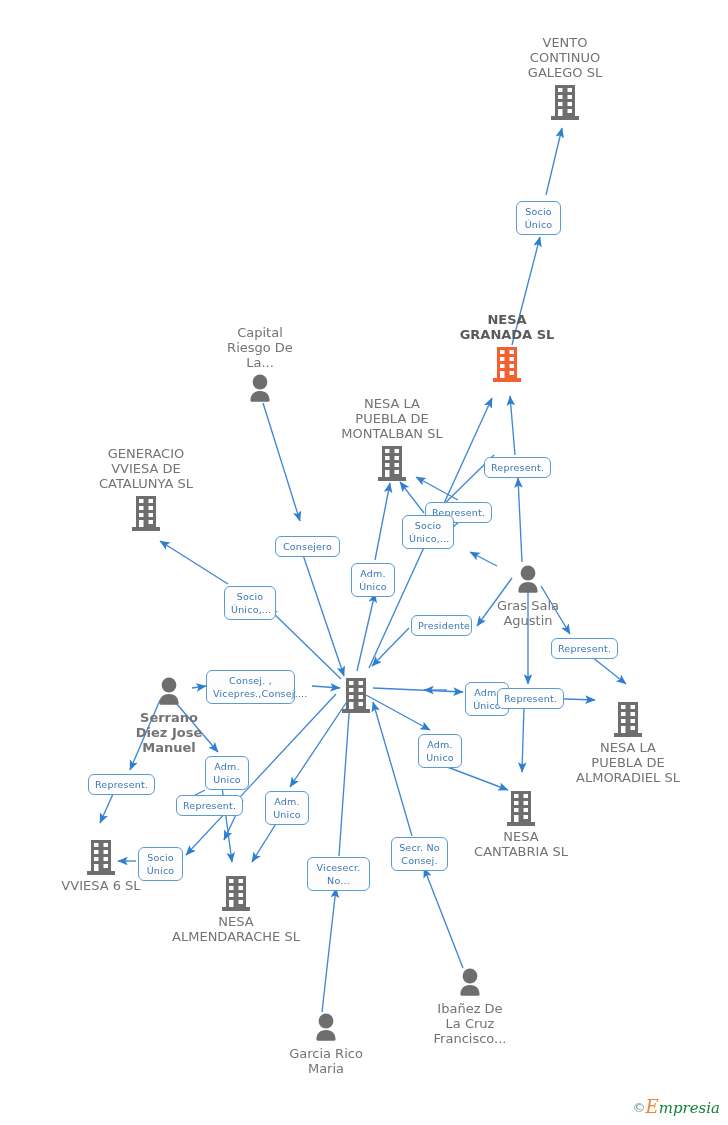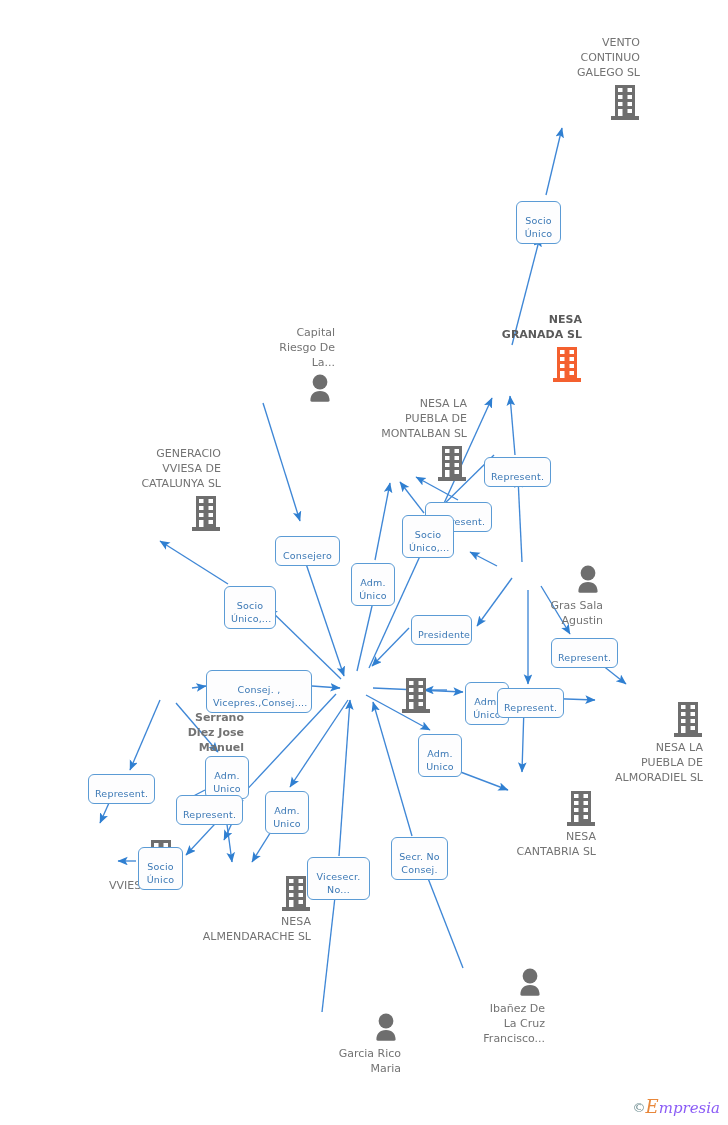--- a/index.html
+++ b/index.html
@@ -27,9 +27,9 @@
     position:absolute;
     width:150px;
     margin-left:-75px;
-    text-align:right;
+    text-align:center;
     line-height:15px;
-    font-size:11px;
+    font-size:13px;
     color:#737373;
   }
   .node .glyph{

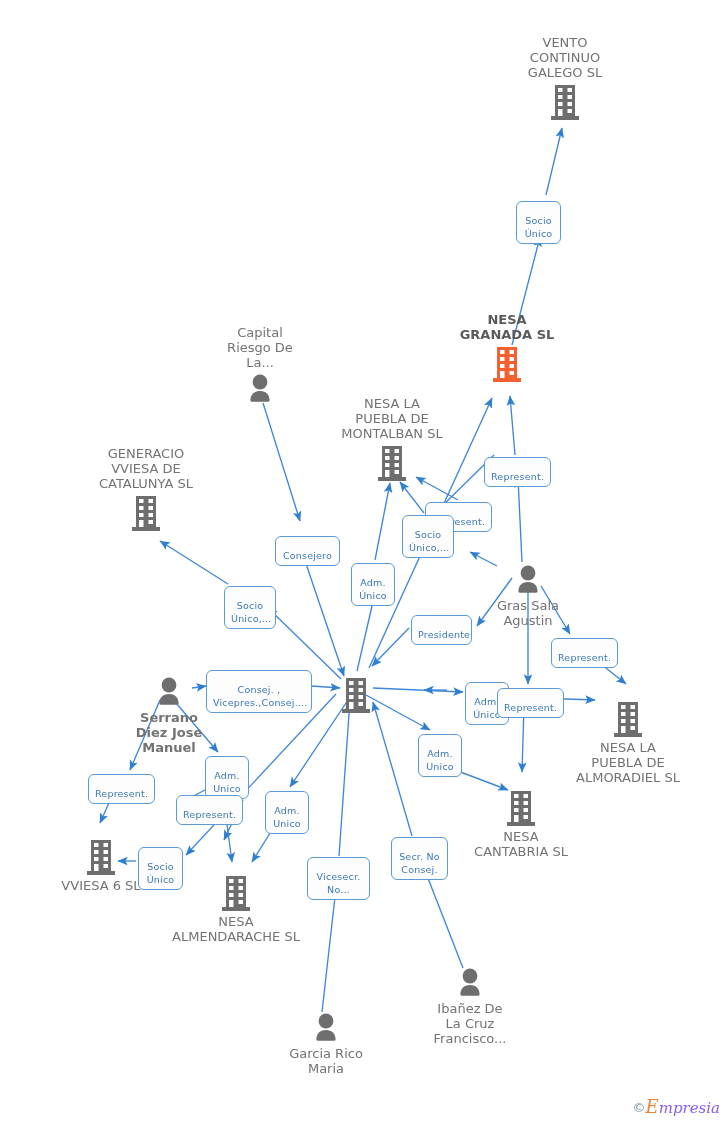--- a/index.html
+++ b/index.html
@@ -58,7 +58,7 @@
     font-size:9.5px;
     line-height:13px;
     text-align:center;
-    padding:12px 6px 3px 6px;
+    padding:3px 6px 3px 6px;
     white-space:pre-line;
     letter-spacing:.2px;
   }

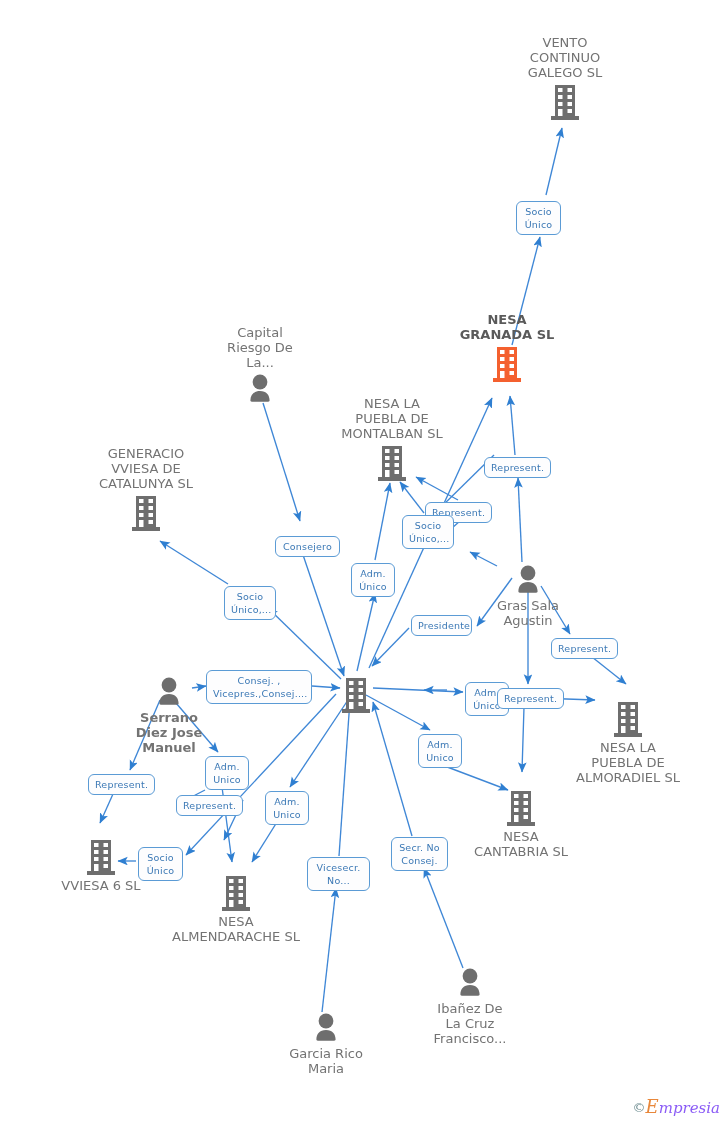--- a/index.html
+++ b/index.html
@@ -371,7 +371,7 @@
 Único,...</div>
       <div class="chip" style="left: 411px; top: 615px; width: 61px; min-height: 19px;">Presidente</div>
       <div class="chip" style="left: 551px; top: 638px; width: 67px; min-height: 19px;">Represent.</div>
-      <div class="chip" style="left: 206px; top: 670px; width: 106px; min-height: 30px;">Consej. ,
+      <div class="chip" style="left: 206px; top: 670px; width: 89px; min-height: 30px;">Consej. ,
 Vicepres.,Consej....</div>
       <div class="chip" style="left: 465px; top: 682px; width: 44px; min-height: 30px;">Adm.
 Único</div>

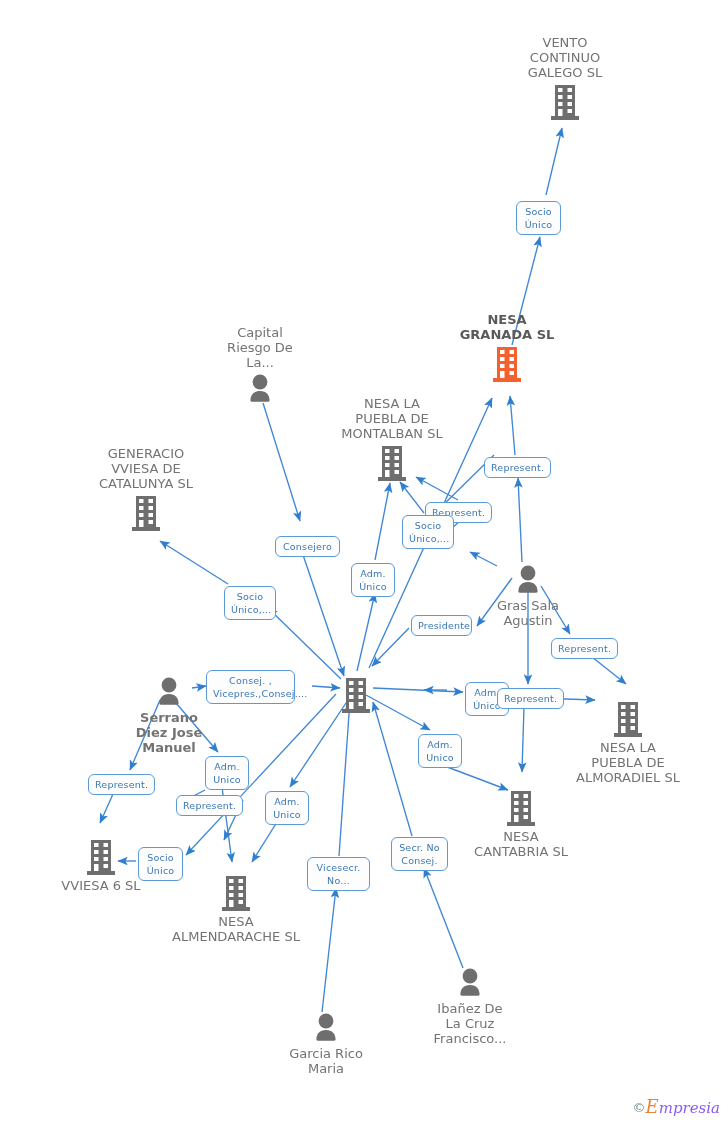--- a/index.html
+++ b/index.html
@@ -85,7 +85,7 @@
     font-size:18px;
   }
   #watermark .rest{
-    color:#8b5cf6;
+    color:#15803d;
     font-style:italic;
   }
 </style>

